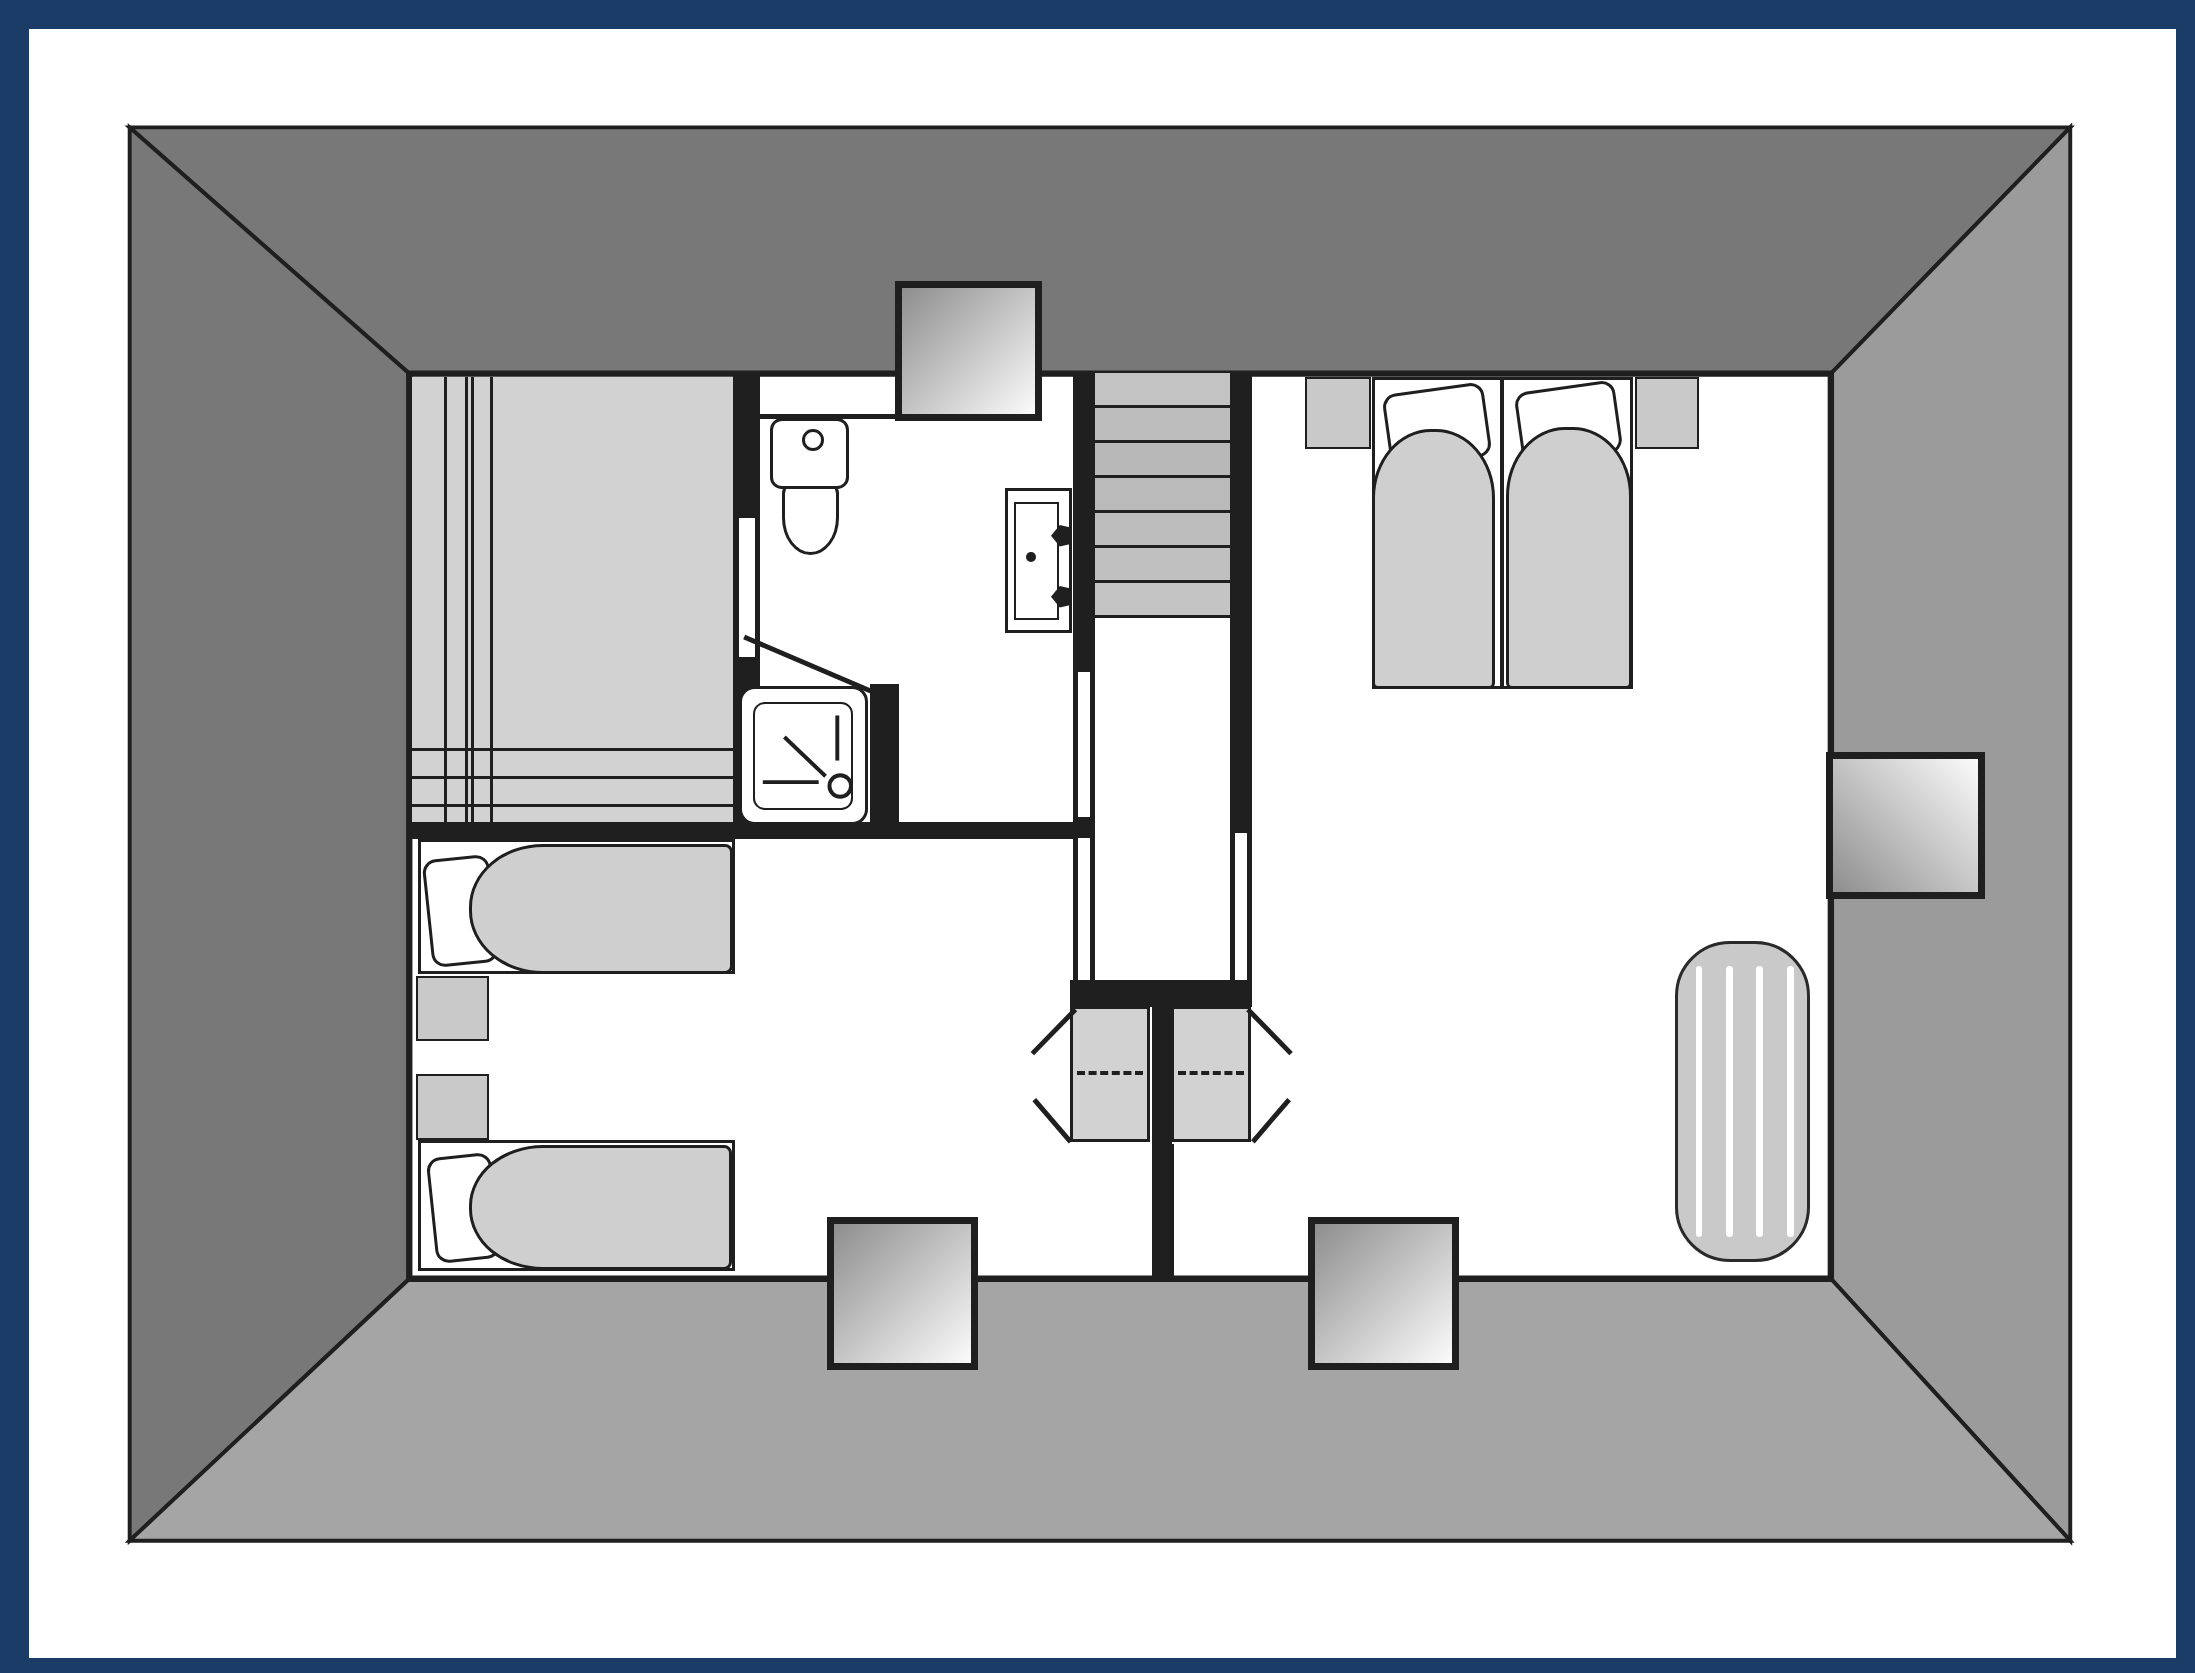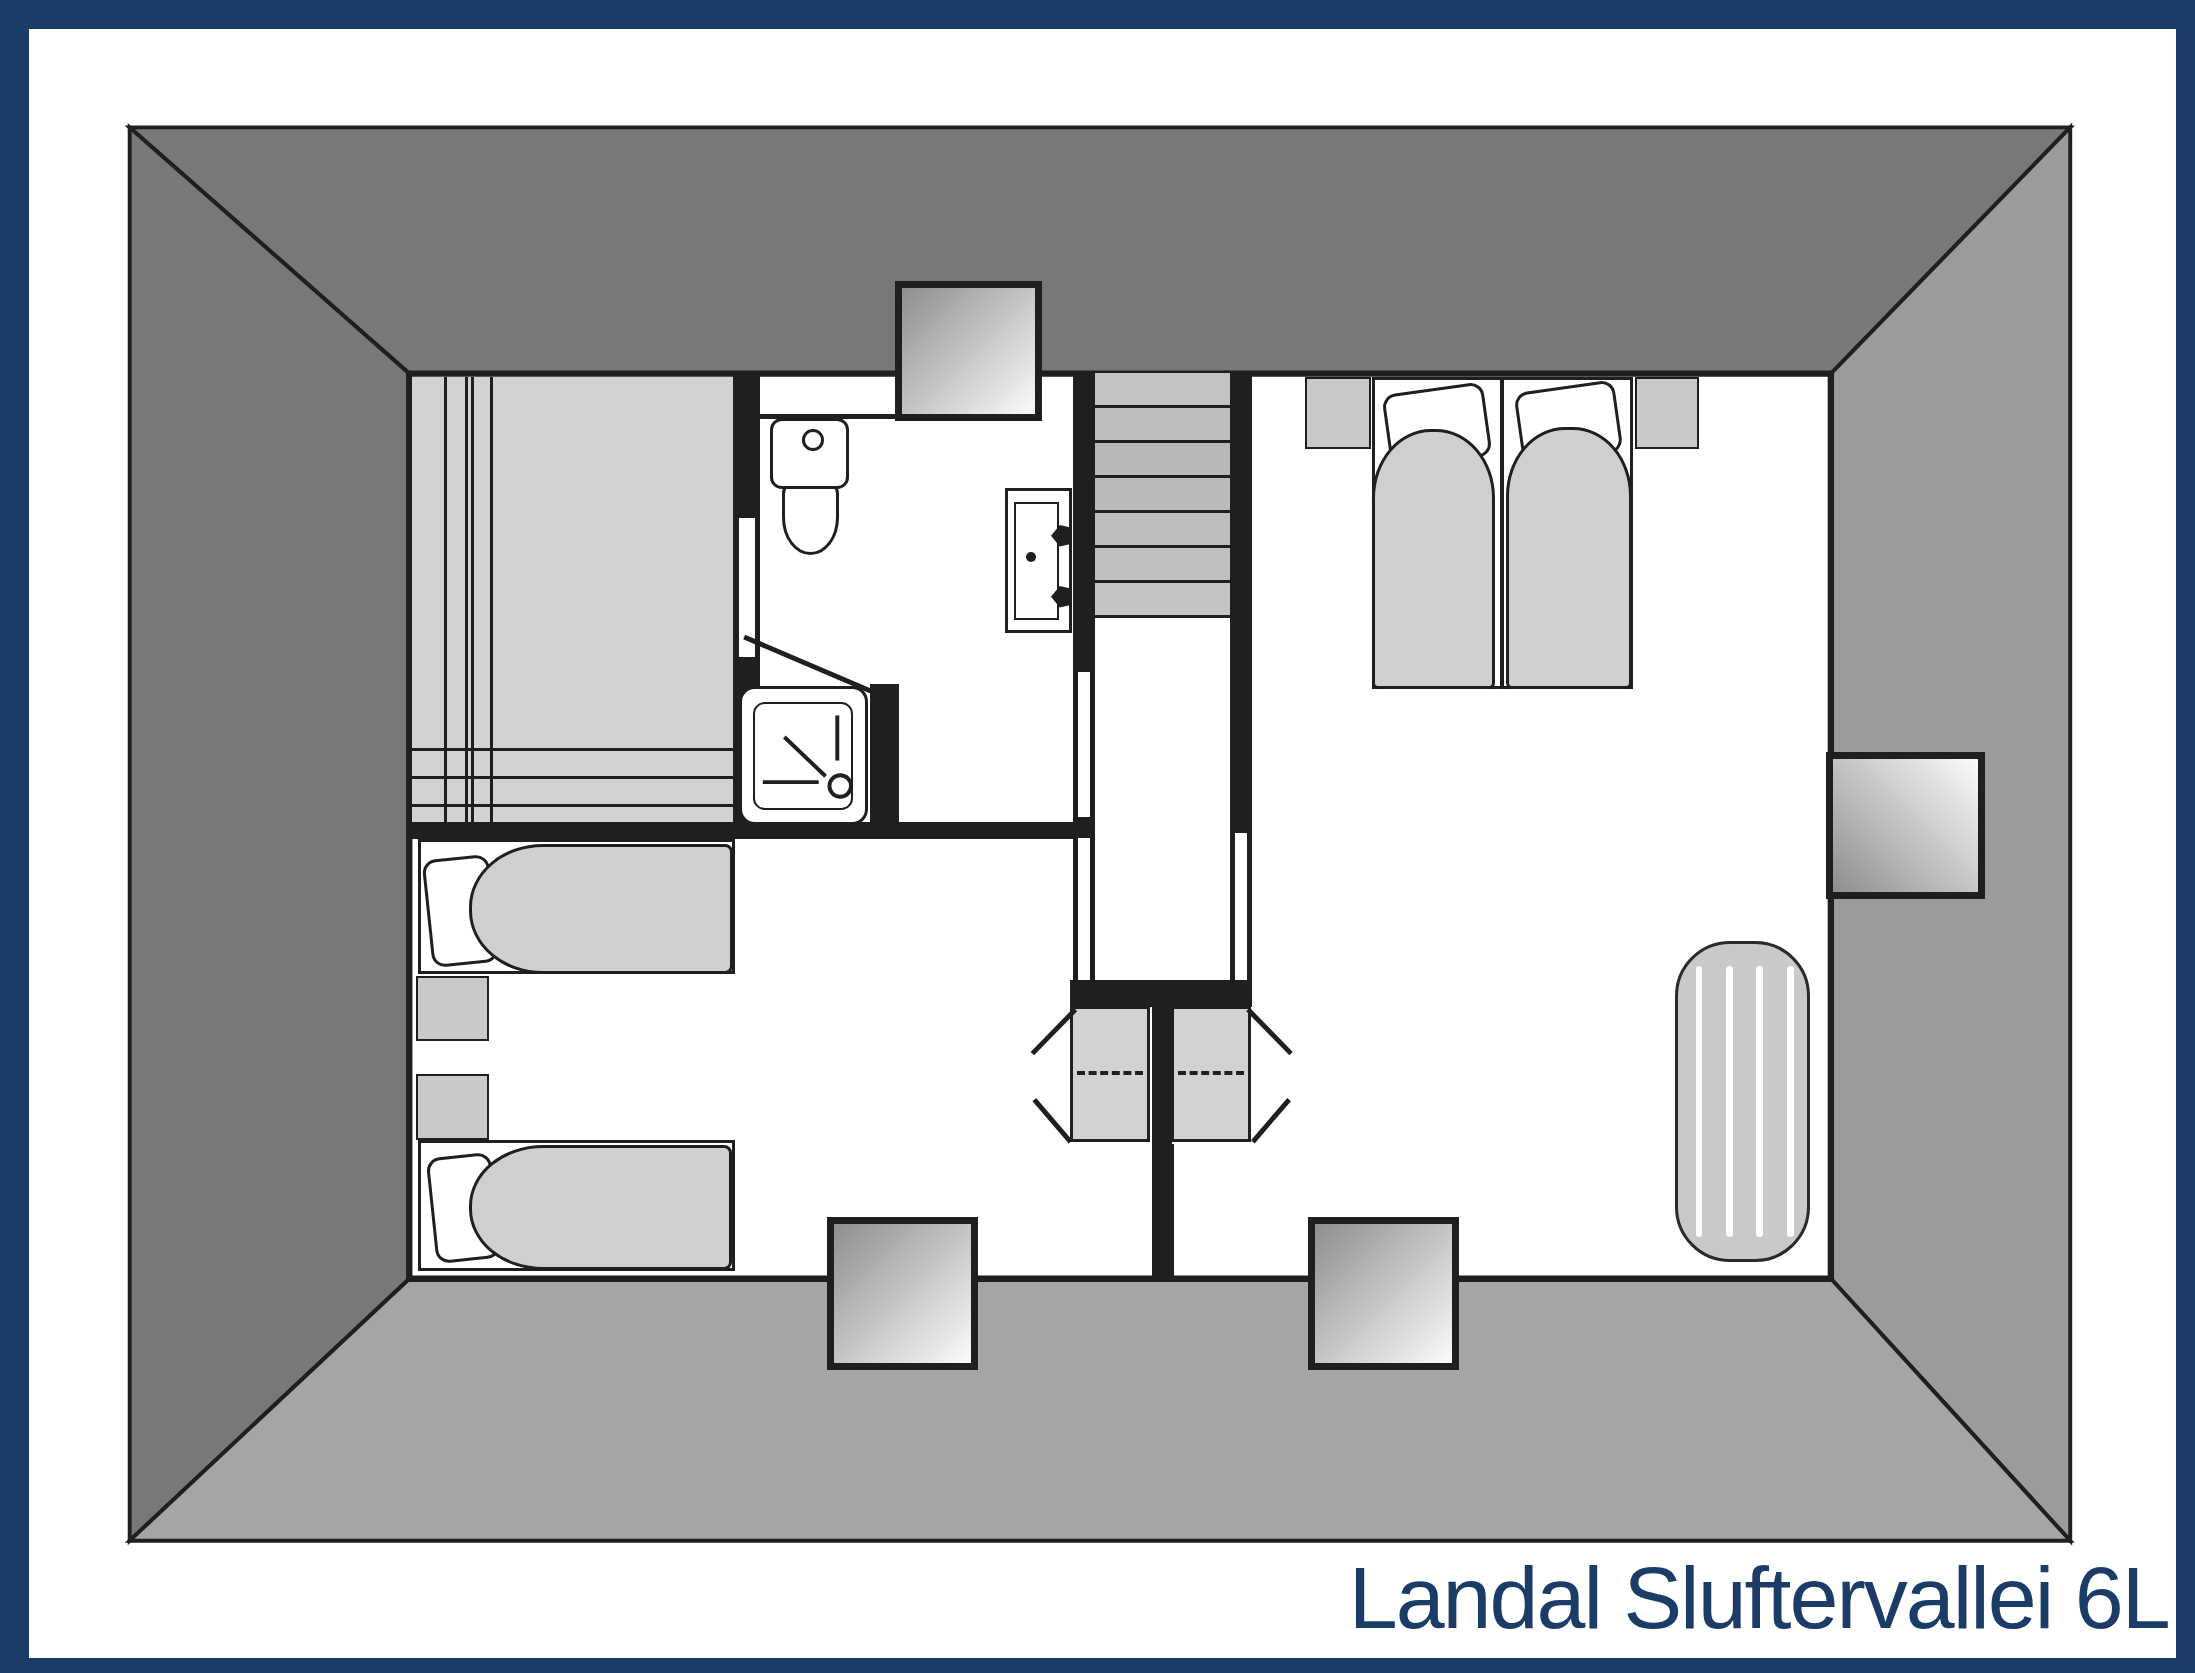--- a/index.html
+++ b/index.html
@@ -169,7 +169,6 @@
     </g>
   </svg>
 
-  <div id="title">Landal Sluftervallei 6L</div>
 
 </div>
 

